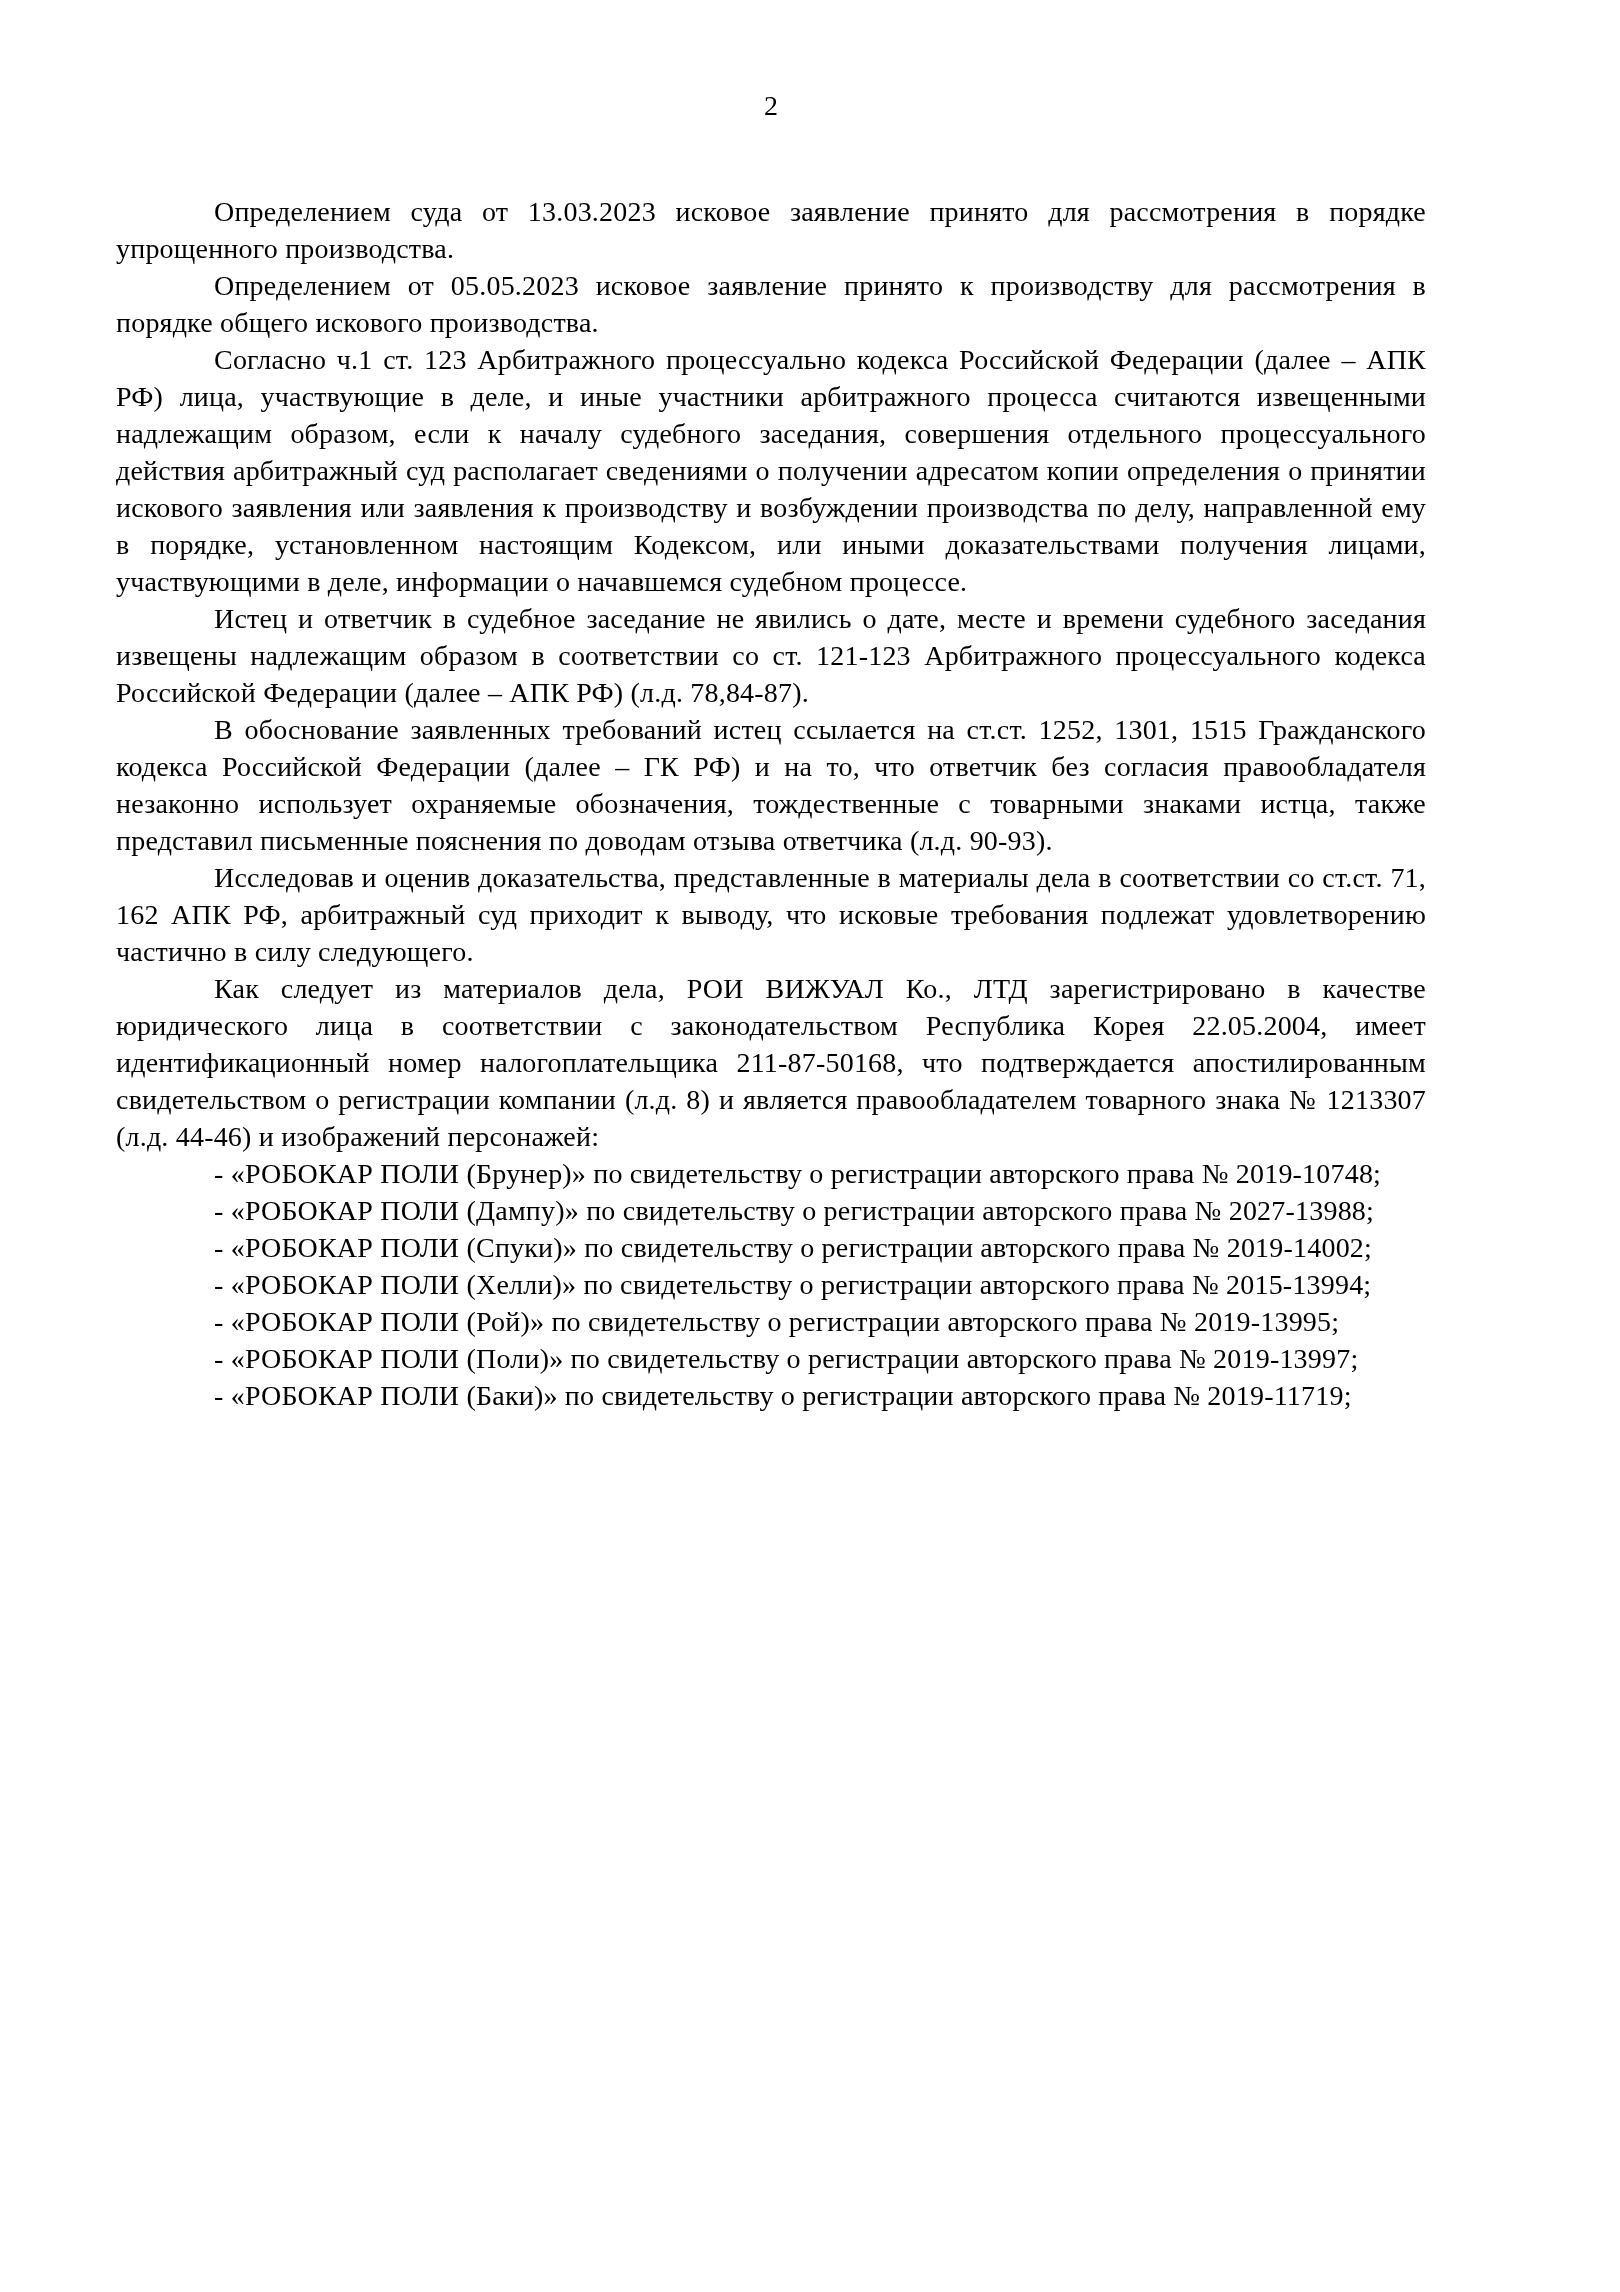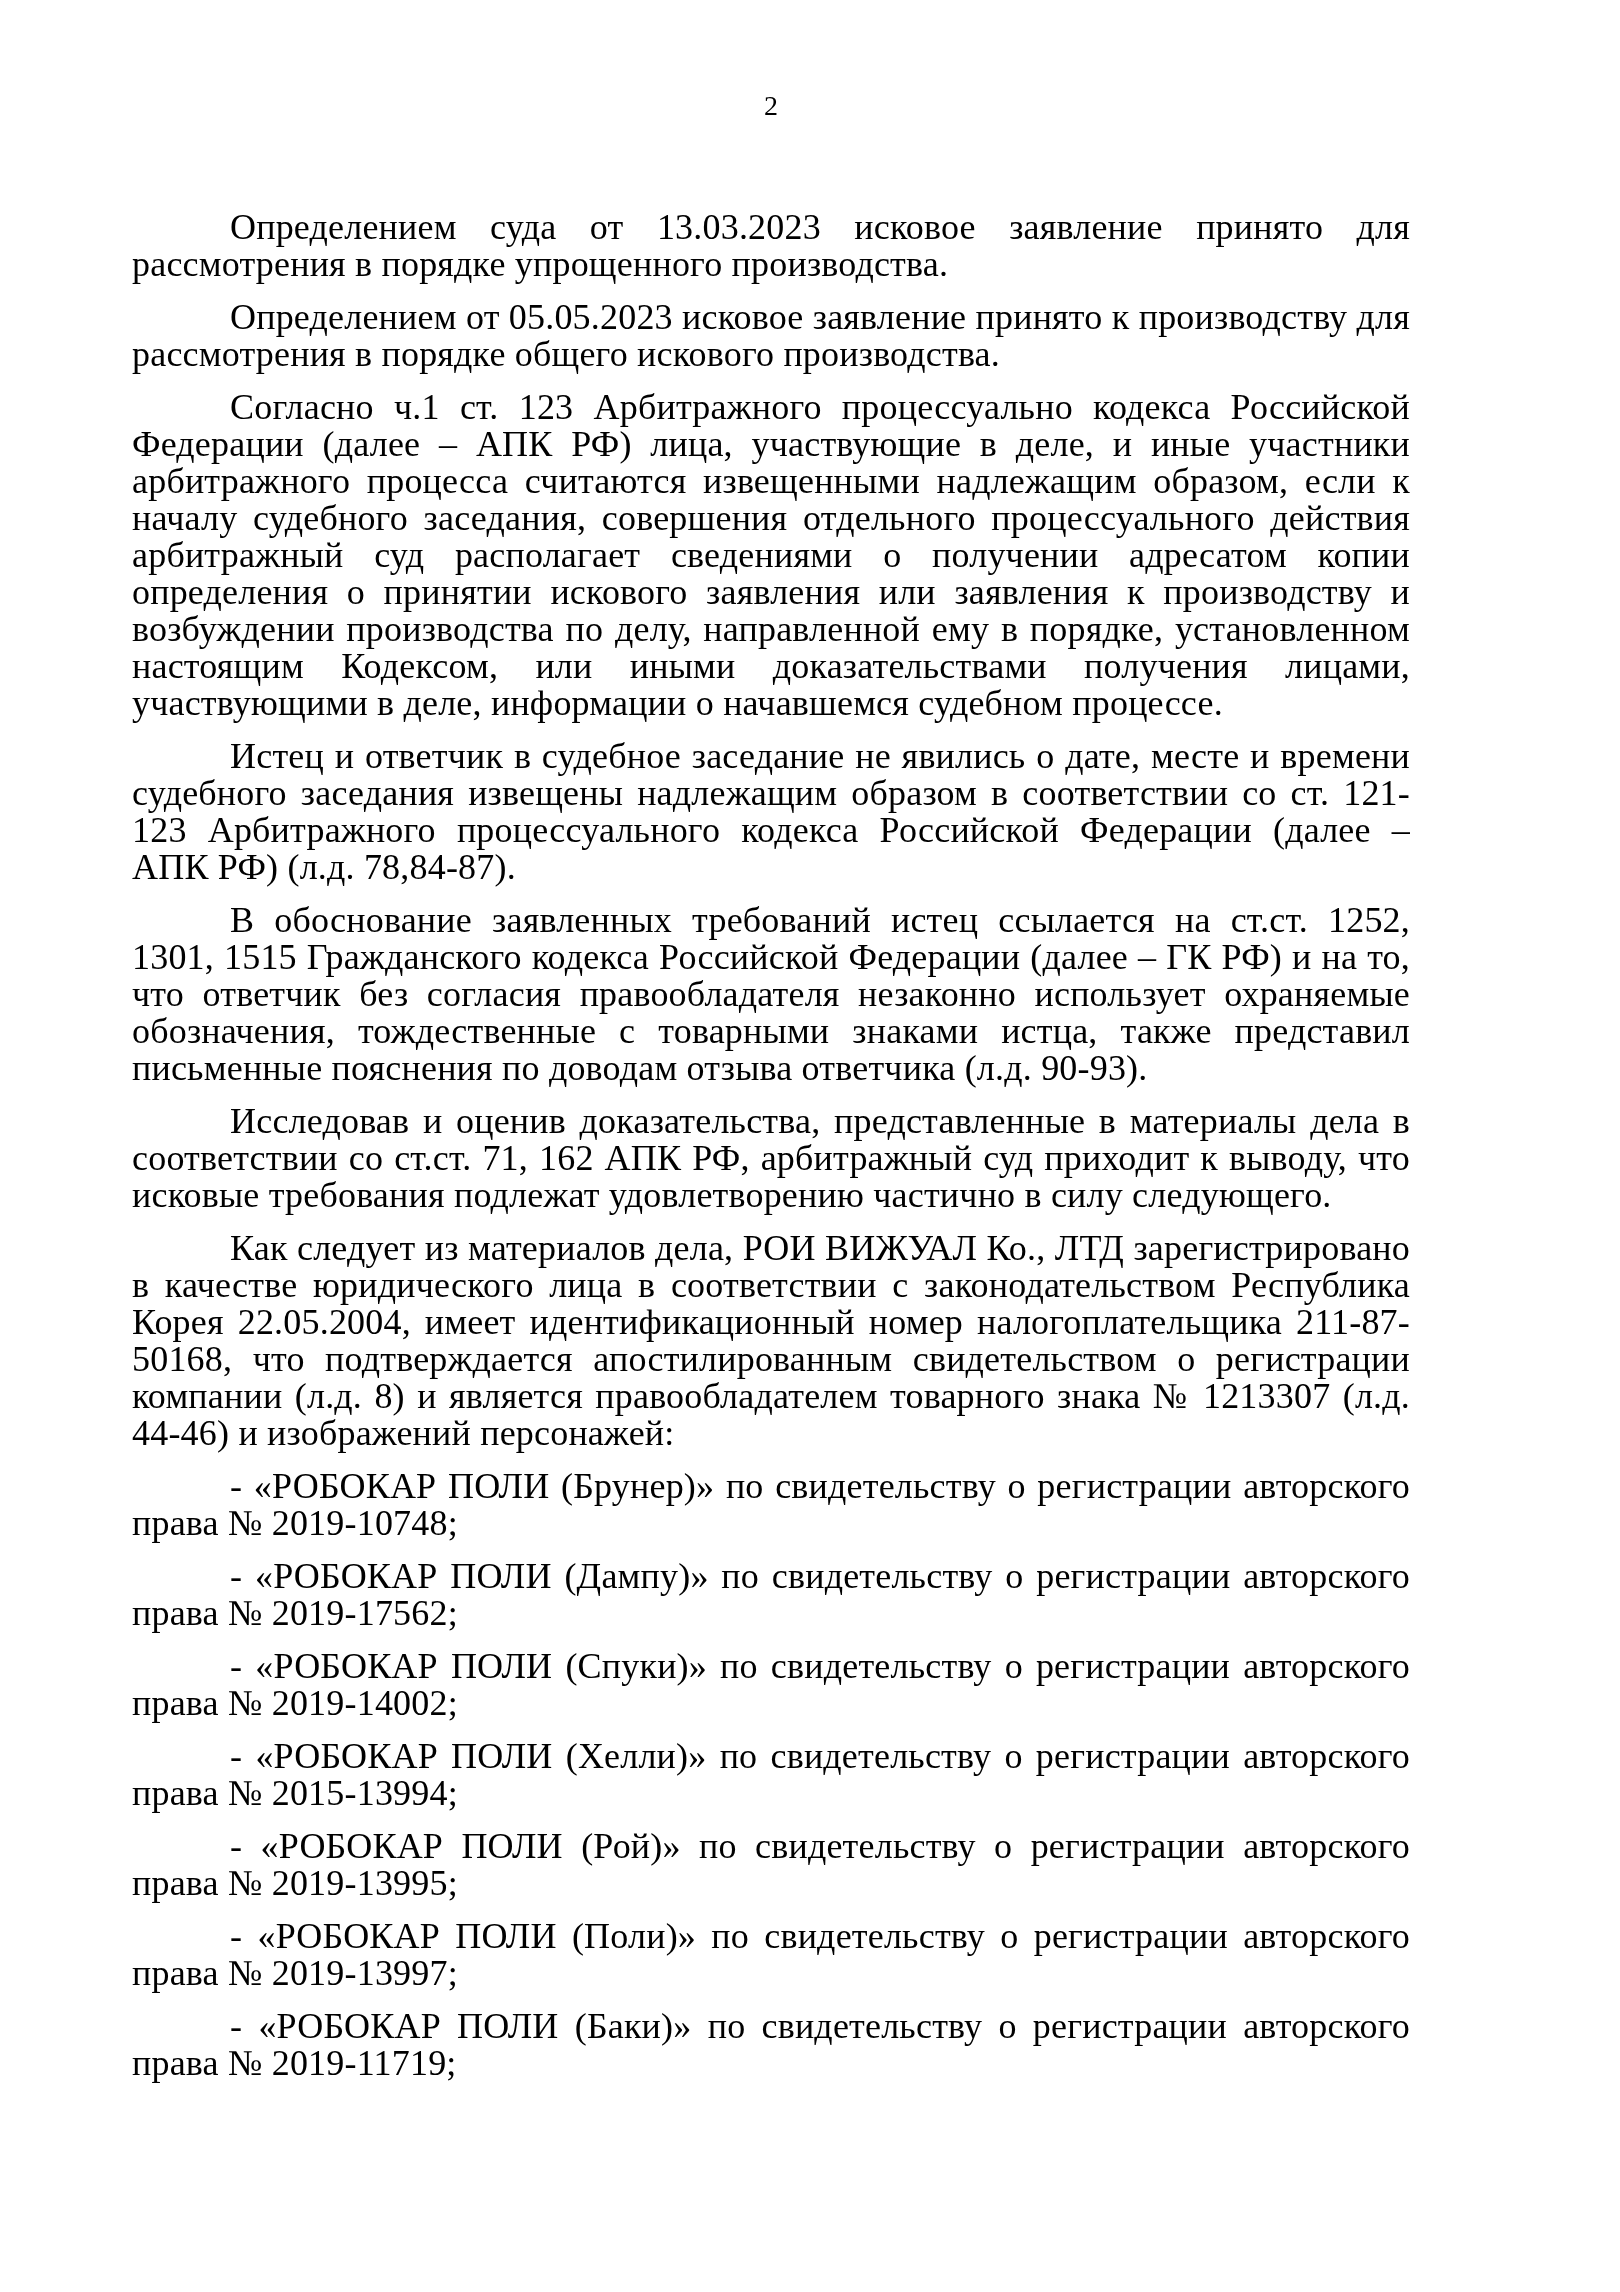--- a/index.html
+++ b/index.html
@@ -32,9 +32,9 @@
     width: 1310px;
   }
   .content p {
-    margin: 16px;
+    margin: 0;
     padding: 0;
-    font-size: 36px;
+    font-size: 28px;
     line-height: 37px;
     text-align: justify;
     text-indent: 98px;

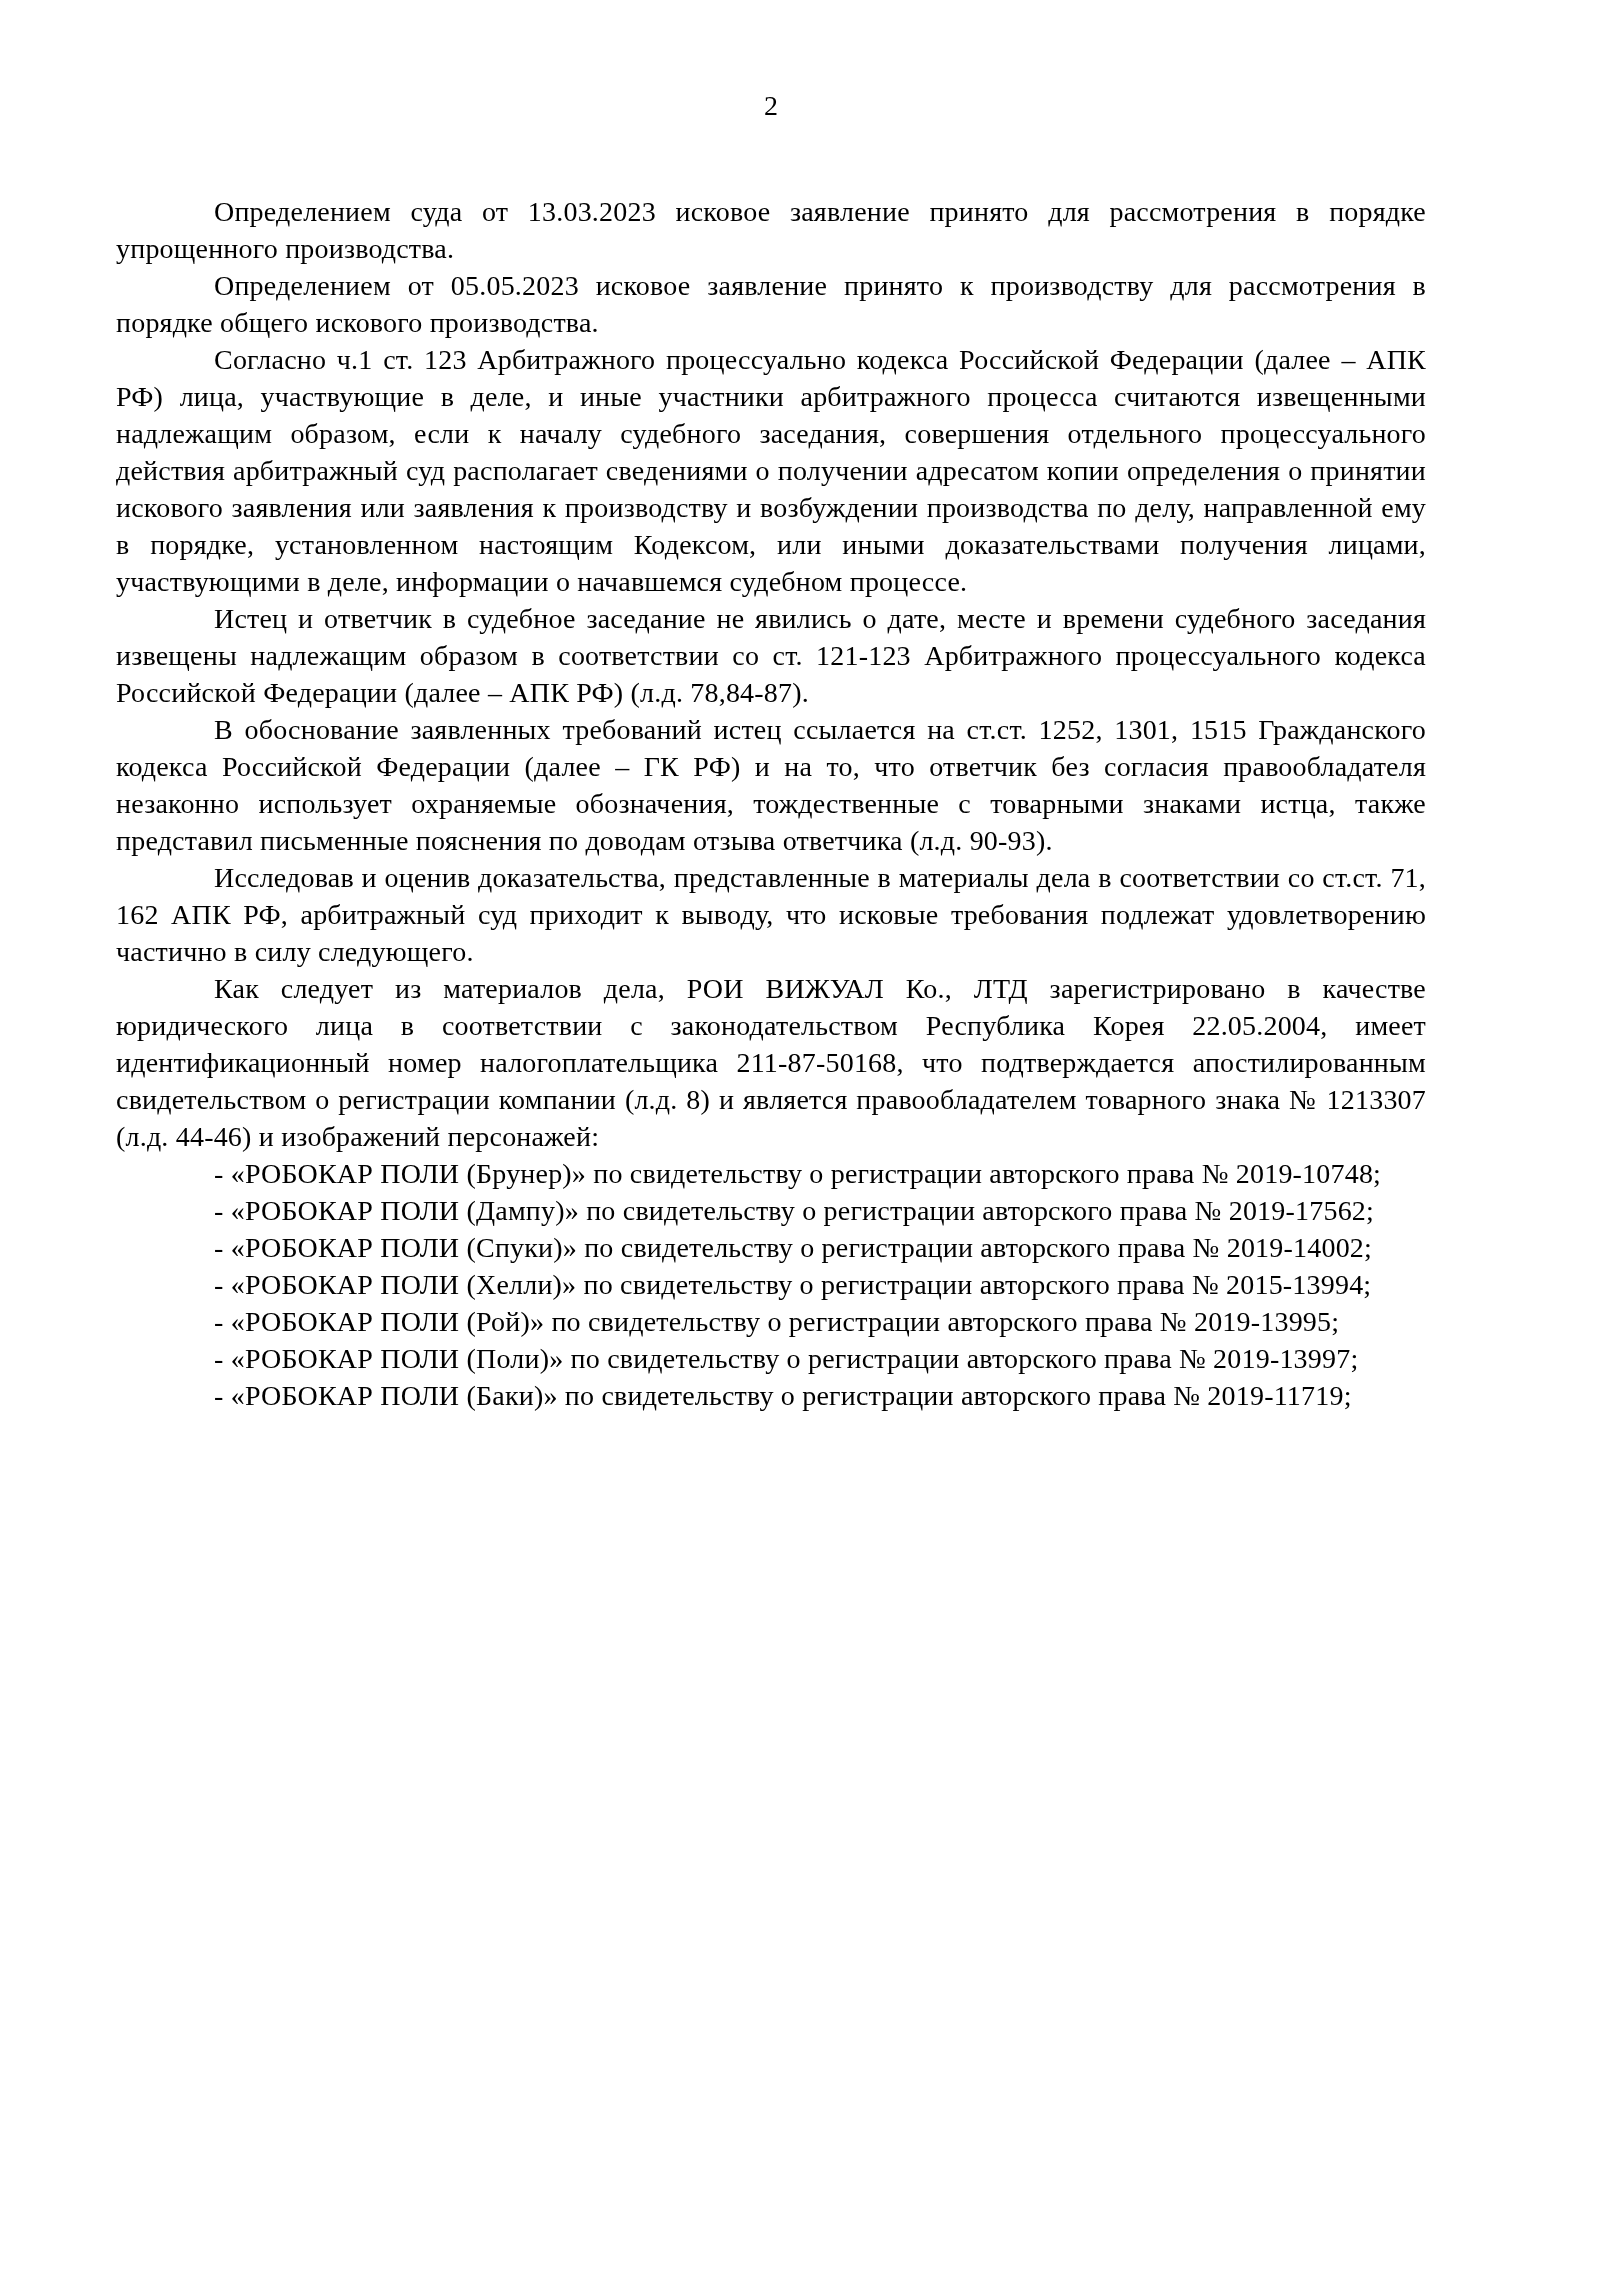--- a/index.html
+++ b/index.html
@@ -57,7 +57,7 @@
     <p>Исследовав и оценив доказательства, представленные в материалы дела в соответствии со ст.ст. 71, 162 АПК РФ, арбитражный суд приходит к выводу, что исковые требования подлежат удовлетворению частично в силу следующего.</p>
     <p>Как следует из материалов дела, РОИ ВИЖУАЛ Ко., ЛТД зарегистрировано в качестве юридического лица в соответствии с законодательством Республика Корея 22.05.2004, имеет идентификационный номер налогоплательщика 211-87-50168, что подтверждается апостилированным свидетельством о регистрации компании (л.д. 8) и является правообладателем товарного знака № 1213307 (л.д. 44-46) и изображений персонажей:</p>
     <p>- «РОБОКАР ПОЛИ (Брунер)» по свидетельству о регистрации авторского права № 2019-10748;</p>
-    <p>- «РОБОКАР ПОЛИ (Дампу)» по свидетельству о регистрации авторского права № 2019-17562;</p>
+    <p>- «РОБОКАР ПОЛИ (Дампу)» по свидетельству о регистрации авторского права № 2027-13988;</p>
     <p>- «РОБОКАР ПОЛИ (Спуки)» по свидетельству о регистрации авторского права № 2019-14002;</p>
     <p>- «РОБОКАР ПОЛИ (Хелли)» по свидетельству о регистрации авторского права № 2015-13994;</p>
     <p>- «РОБОКАР ПОЛИ (Рой)» по свидетельству о регистрации авторского права № 2019-13995;</p>

